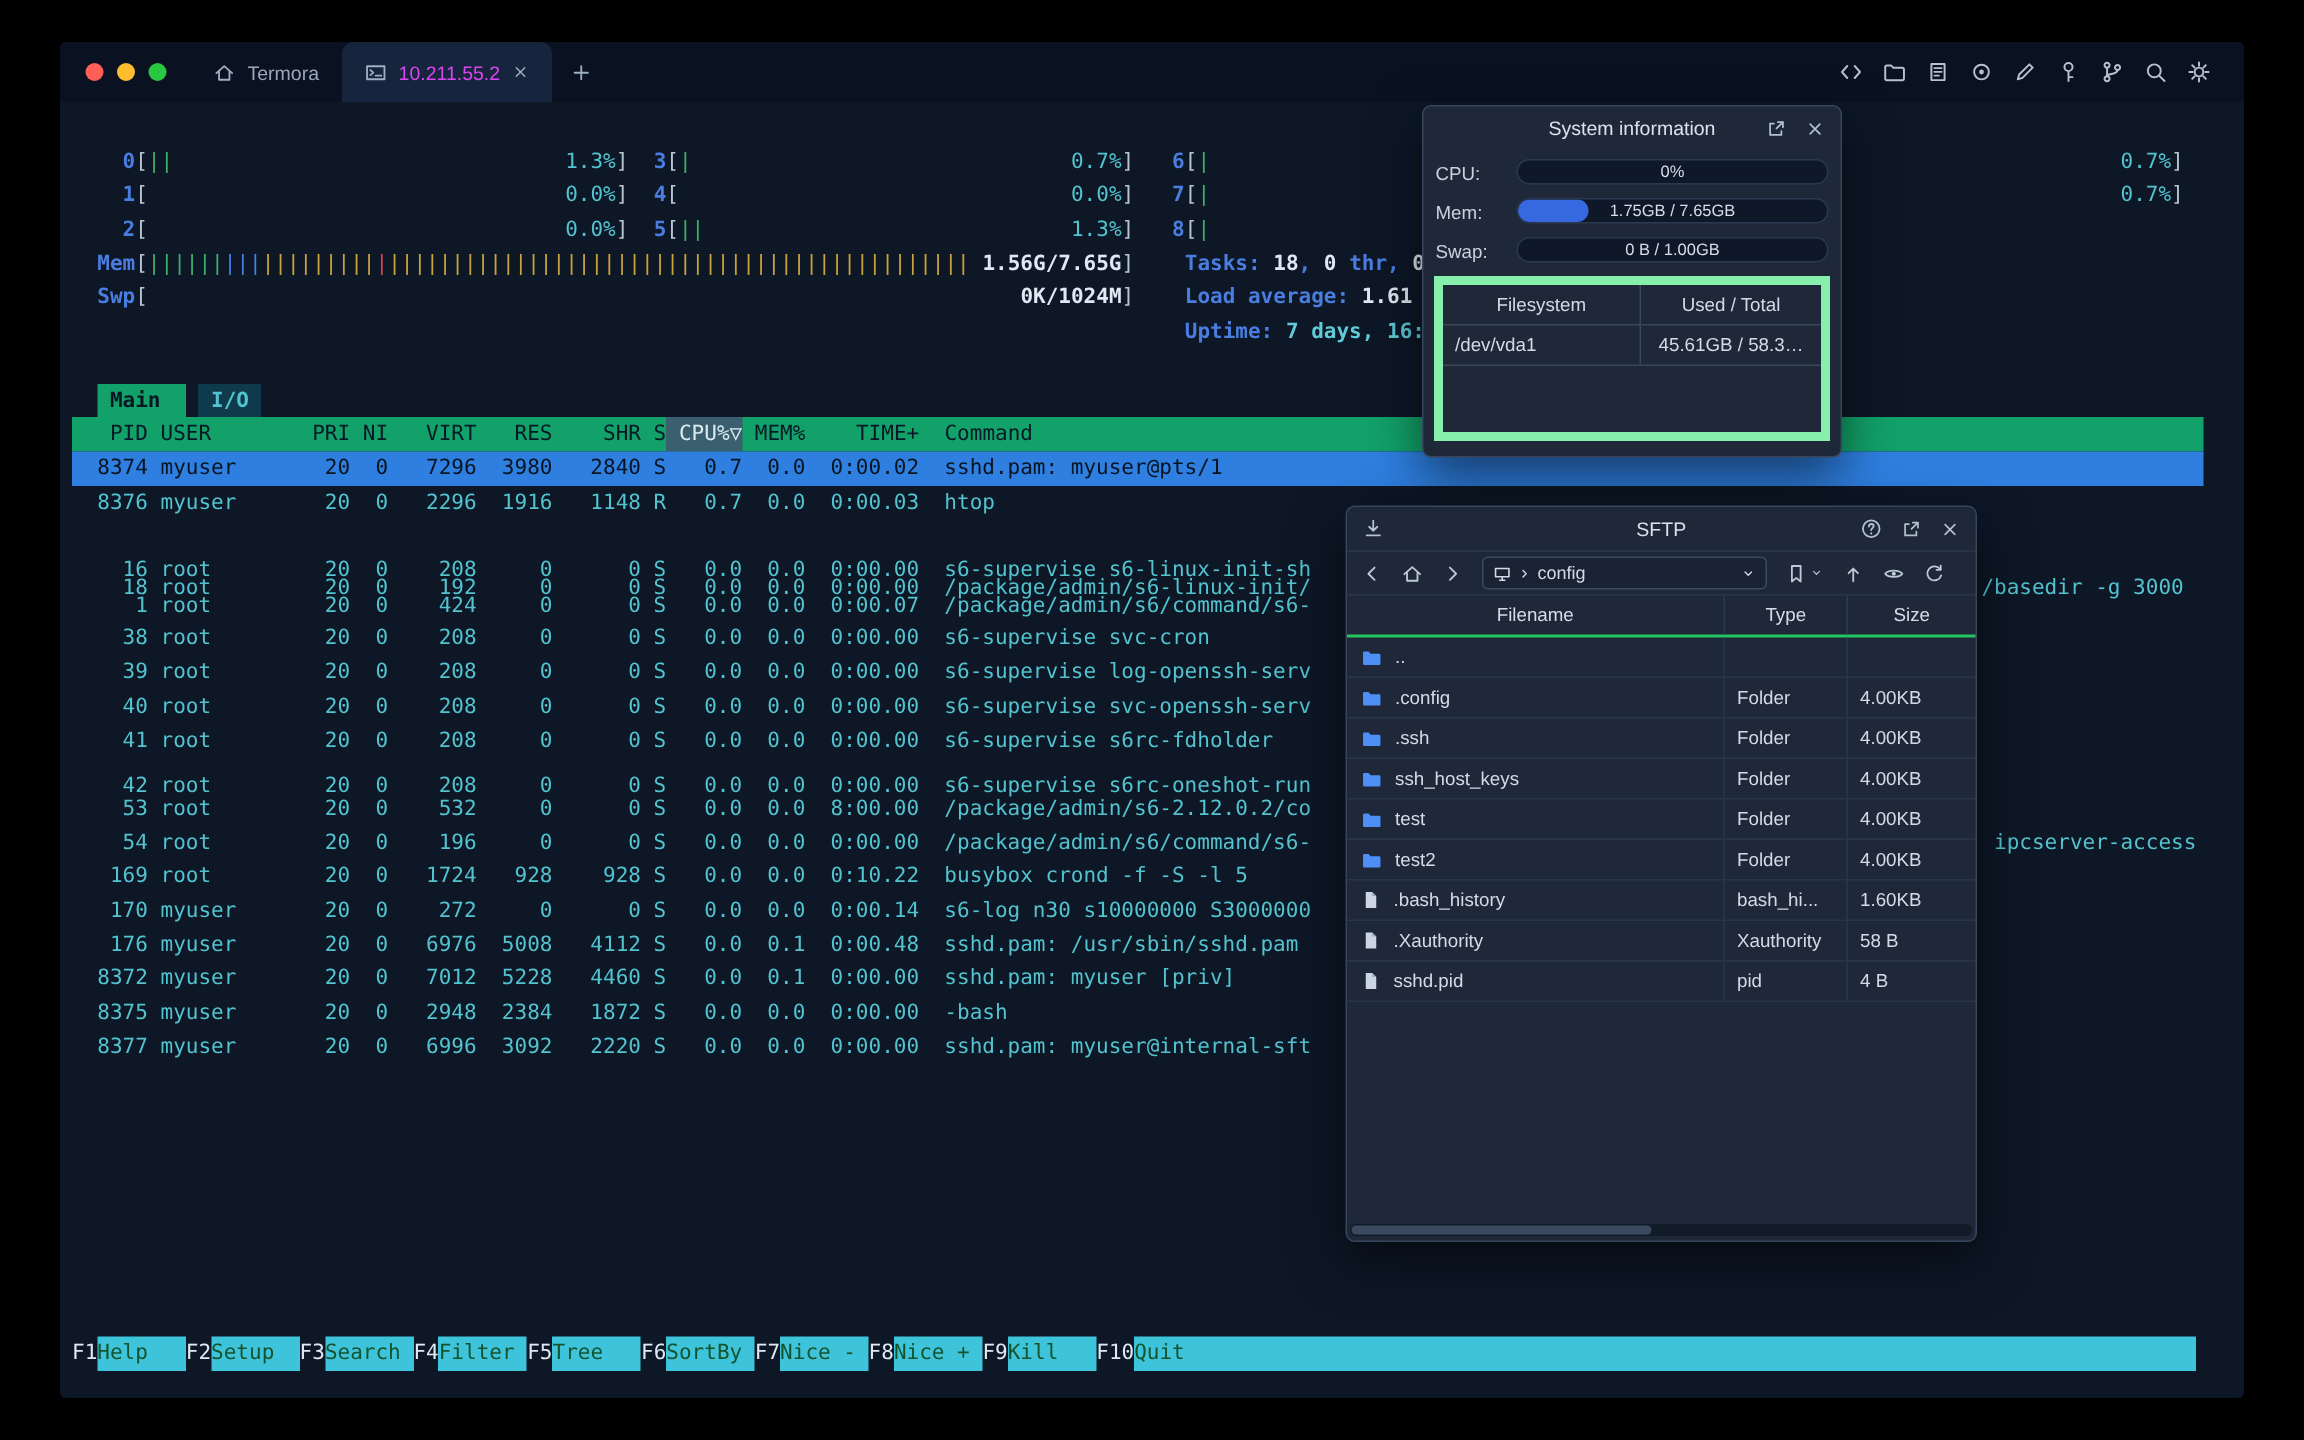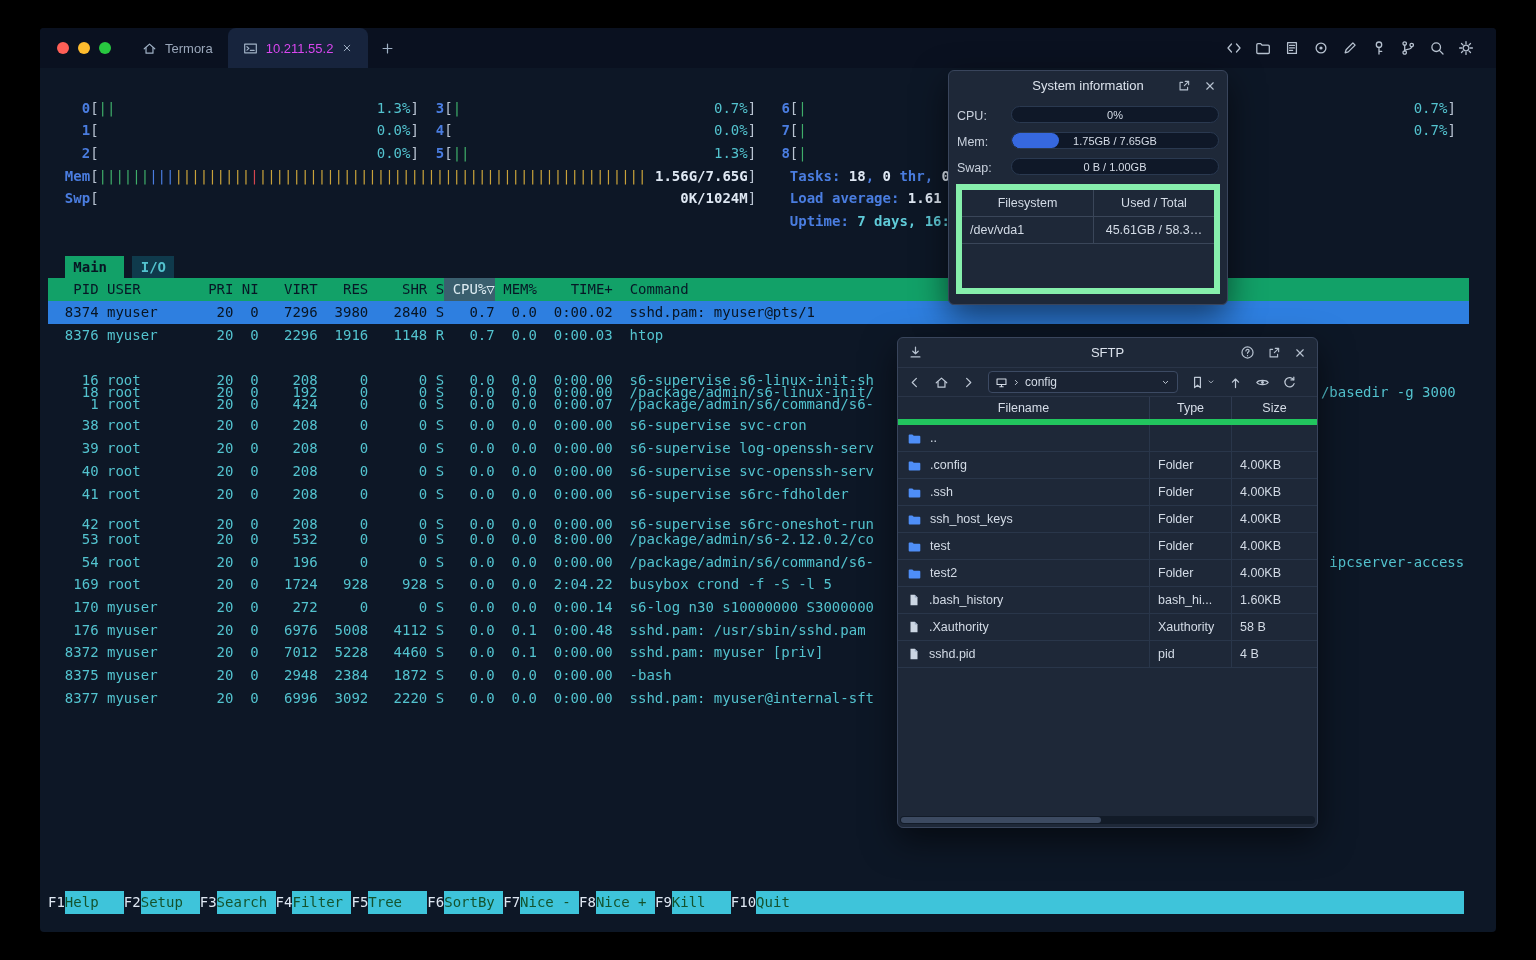--- a/index.html
+++ b/index.html
@@ -71,7 +71,7 @@
     display:flex;align-items:center;padding:0 6px;gap:3px;color:#d3dbe6;font-size:12px}
   .crumb .grow{flex:1}
   .bmgroup{display:flex;align-items:center;gap:1px}
-  .f-head{display:flex;height:28px;align-items:stretch;border-bottom:6px solid #22c55e;color:#d6dde8}
+  .f-head{display:flex;height:28px;align-items:stretch;border-bottom:2px solid #22c55e;color:#d6dde8}
   .fh{display:flex;align-items:center;justify-content:center}
   .fh.n{width:251px}
   .fh.t{width:82px;border-left:1px solid #2e3a50}

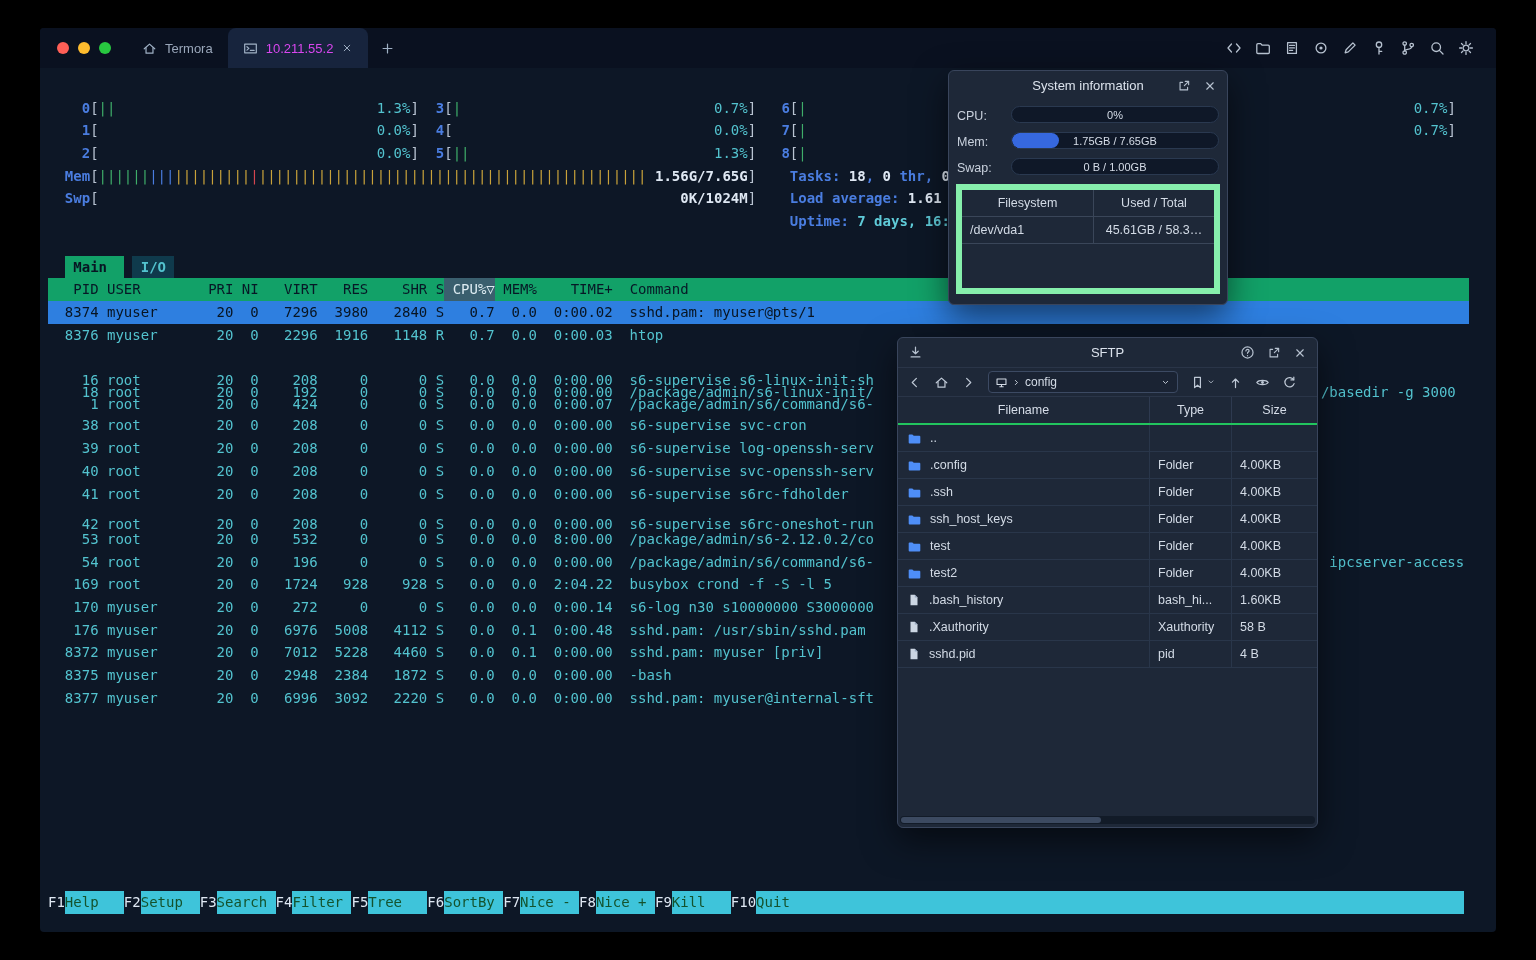--- a/index.html
+++ b/index.html
@@ -204,7 +204,7 @@
       <div class="tline c-cyan" style="top: 485px;"><span class="tspan" style="left: 0px;">    42 root         20  0    208     0      0 S   0.0  0.0  0:00.00  s6-supervise s6rc-oneshot-run</span></div>
       <div class="tline c-cyan" style="top: 499.95px;"><span class="tspan" style="left: 0px;">    53 root         20  0    532     0      0 S   0.0  0.0  8:00.00  /package/admin/s6-2.12.0.2/co</span></div>
       <div class="tline c-cyan" style="top: 522.65px;"><span class="tspan" style="left: 0px;">    54 root         20  0    196     0      0 S   0.0  0.0  0:00.00  /package/admin/s6/command/s6-</span><span class="tspan" style="left: 1281.36px;">ipcserver-access</span></div>
-      <div class="tline c-cyan" style="top: 545.35px;"><span class="tspan" style="left: 0px;">   169 root         20  0   1724   928    928 S   0.0  0.0  2:04.22  busybox crond -f -S -l 5</span></div>
+      <div class="tline c-cyan" style="top: 545.35px;"><span class="tspan" style="left: 0px;">   169 root         20  0   1724   928    928 S   0.0  0.0  0:10.22  busybox crond -f -S -l 5</span></div>
       <div class="tline c-cyan" style="top: 568.05px;"><span class="tspan" style="left: 0px;">   170 myuser       20  0    272     0      0 S   0.0  0.0  0:00.14  s6-log n30 s10000000 S3000000</span></div>
       <div class="tline c-cyan" style="top: 590.75px;"><span class="tspan" style="left: 0px;">   176 myuser       20  0   6976  5008   4112 S   0.0  0.1  0:00.48  sshd.pam: /usr/sbin/sshd.pam</span></div>
       <div class="tline c-cyan" style="top: 613.45px;"><span class="tspan" style="left: 0px;">  8372 myuser       20  0   7012  5228   4460 S   0.0  0.1  0:00.00  sshd.pam: myuser [priv]</span></div>

